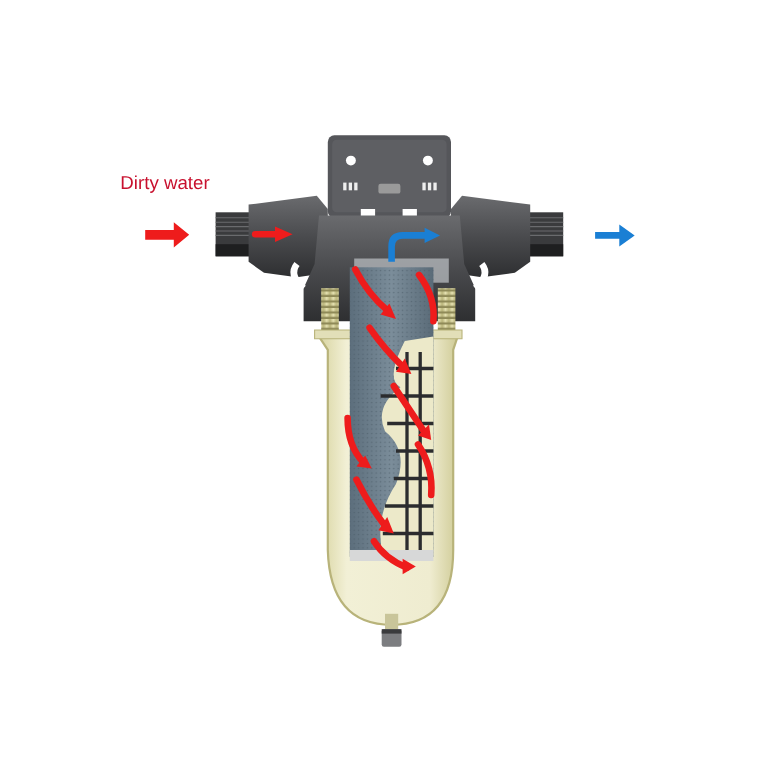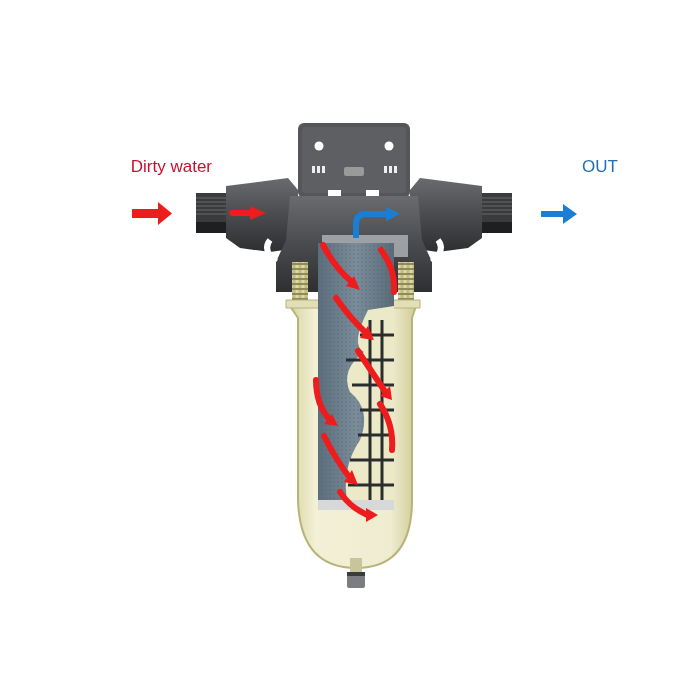--- a/index.html
+++ b/index.html
@@ -4,7 +4,7 @@
 <style>
   html, body { margin:0; padding:0; background:#ffffff; }
   body { width:700px; height:700px; position:relative; overflow:hidden; font-family:"Liberation Sans", sans-serif; }
-  .label { position:absolute; text-align:right; font-size:17px; line-height:19px; }
+  .label { position:absolute; text-align:center; font-size:17px; line-height:19px; }
   .label-in { left:88px; top:157px; width:124px; }
   .label-out { left:494px; top:157px; width:124px; }
   svg.diagram { position:absolute; left:0; top:0; }

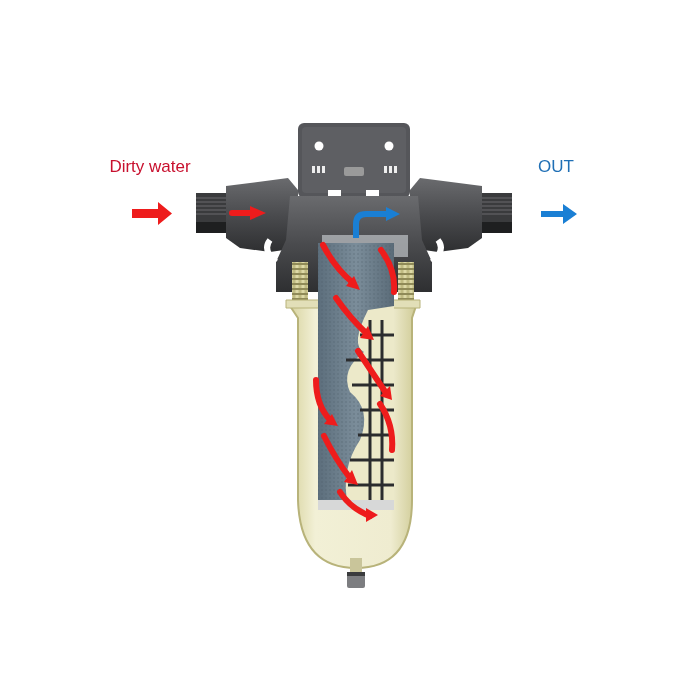--- a/index.html
+++ b/index.html
@@ -16,7 +16,6 @@
   <div style="color:#c8102e">Dirty water</div>
 </div>
 <div class="label label-out">
-  <div style="color:#1f6fb5">OUT</div>
 </div>
 
 <svg class="diagram" width="700" height="700" viewBox="0 0 700 700">

